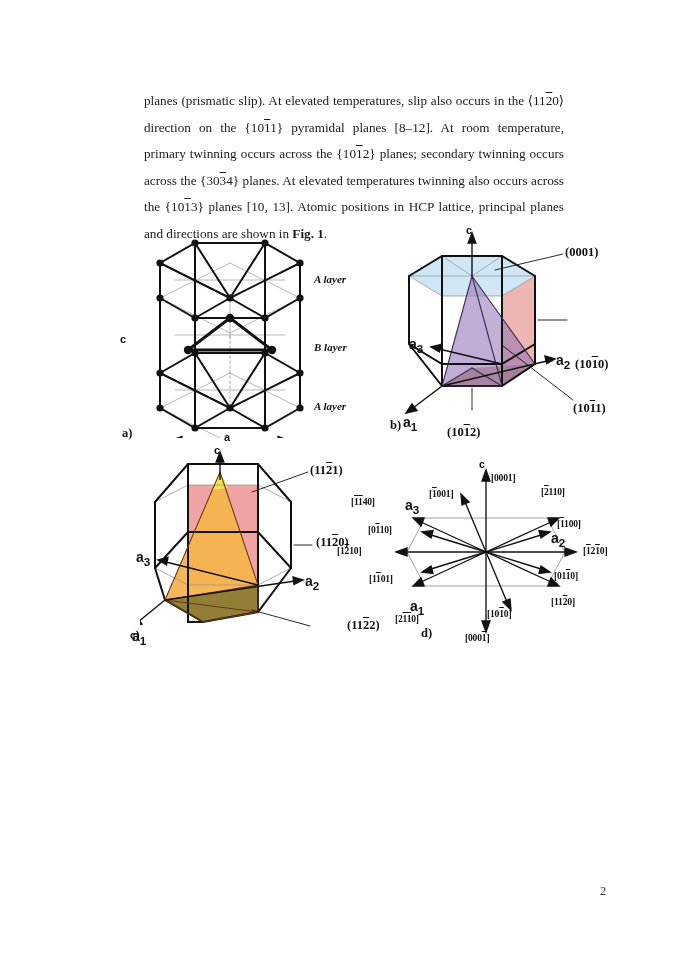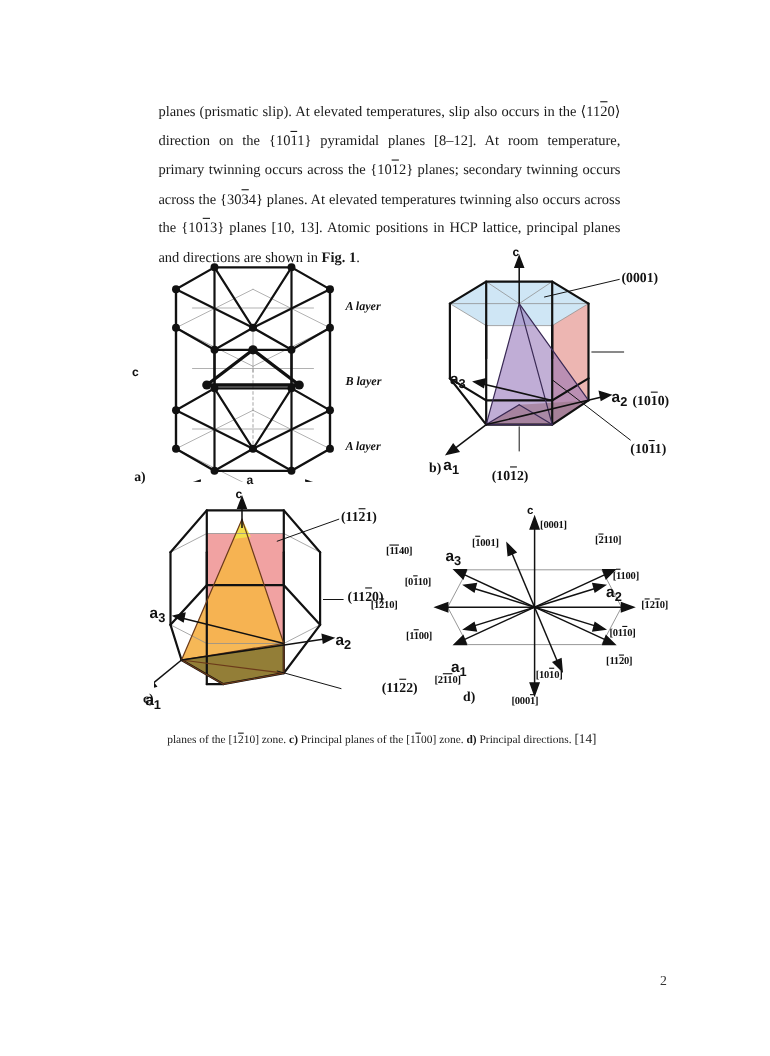--- a/index.html
+++ b/index.html
@@ -405,7 +405,7 @@
       <span class="dlabel" style="left:199px;top:114px;"><span>[01</span><span class="ovl">1</span><span>0]</span></span>
       <span class="dlabel" style="left:-18px;top:89px;"><span>[1</span><span class="ovl">2</span><span>10]</span></span>
       <span class="dlabel" style="left:228px;top:89px;"><span>[</span><span class="ovl">1</span><span>2</span><span class="ovl">1</span><span>0]</span></span>
-      <span class="dlabel" style="left:14px;top:117px;"><span>[1</span><span class="ovl">1</span><span>00]</span></span>
+      <span class="dlabel" style="left:14px;top:117px;"><span>[1</span><span class="ovl">1</span><span>01]</span></span>
       <span class="dlabel" style="left:202px;top:62px;"><span>[</span><span class="ovl">1</span><span>100]</span></span>
 
       <span class="panel-label" style="left:66px;top:170px;">d)</span>

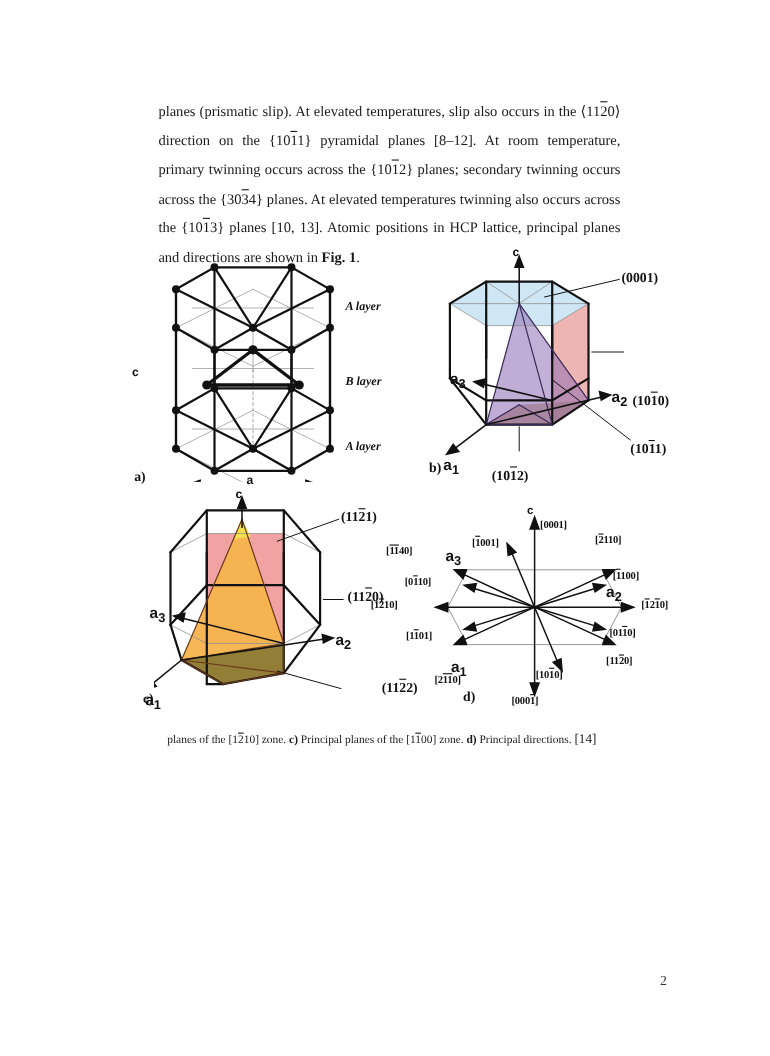--- a/index.html
+++ b/index.html
@@ -414,7 +414,6 @@
   </div>
 
   <div class="caption">
-    <span class="ln2"><span>planes of the [1</span><span class="ovl">2</span><span>10] zone. </span><b>c)</b><span> Principal planes of the [1</span><span class="ovl">1</span><span>00] zone. </span><b>d)</b><span> Principal directions. </span><span style="font-size:12px;">[14]</span></span>
   </div>
 
   <div class="pagenum">2</div>

